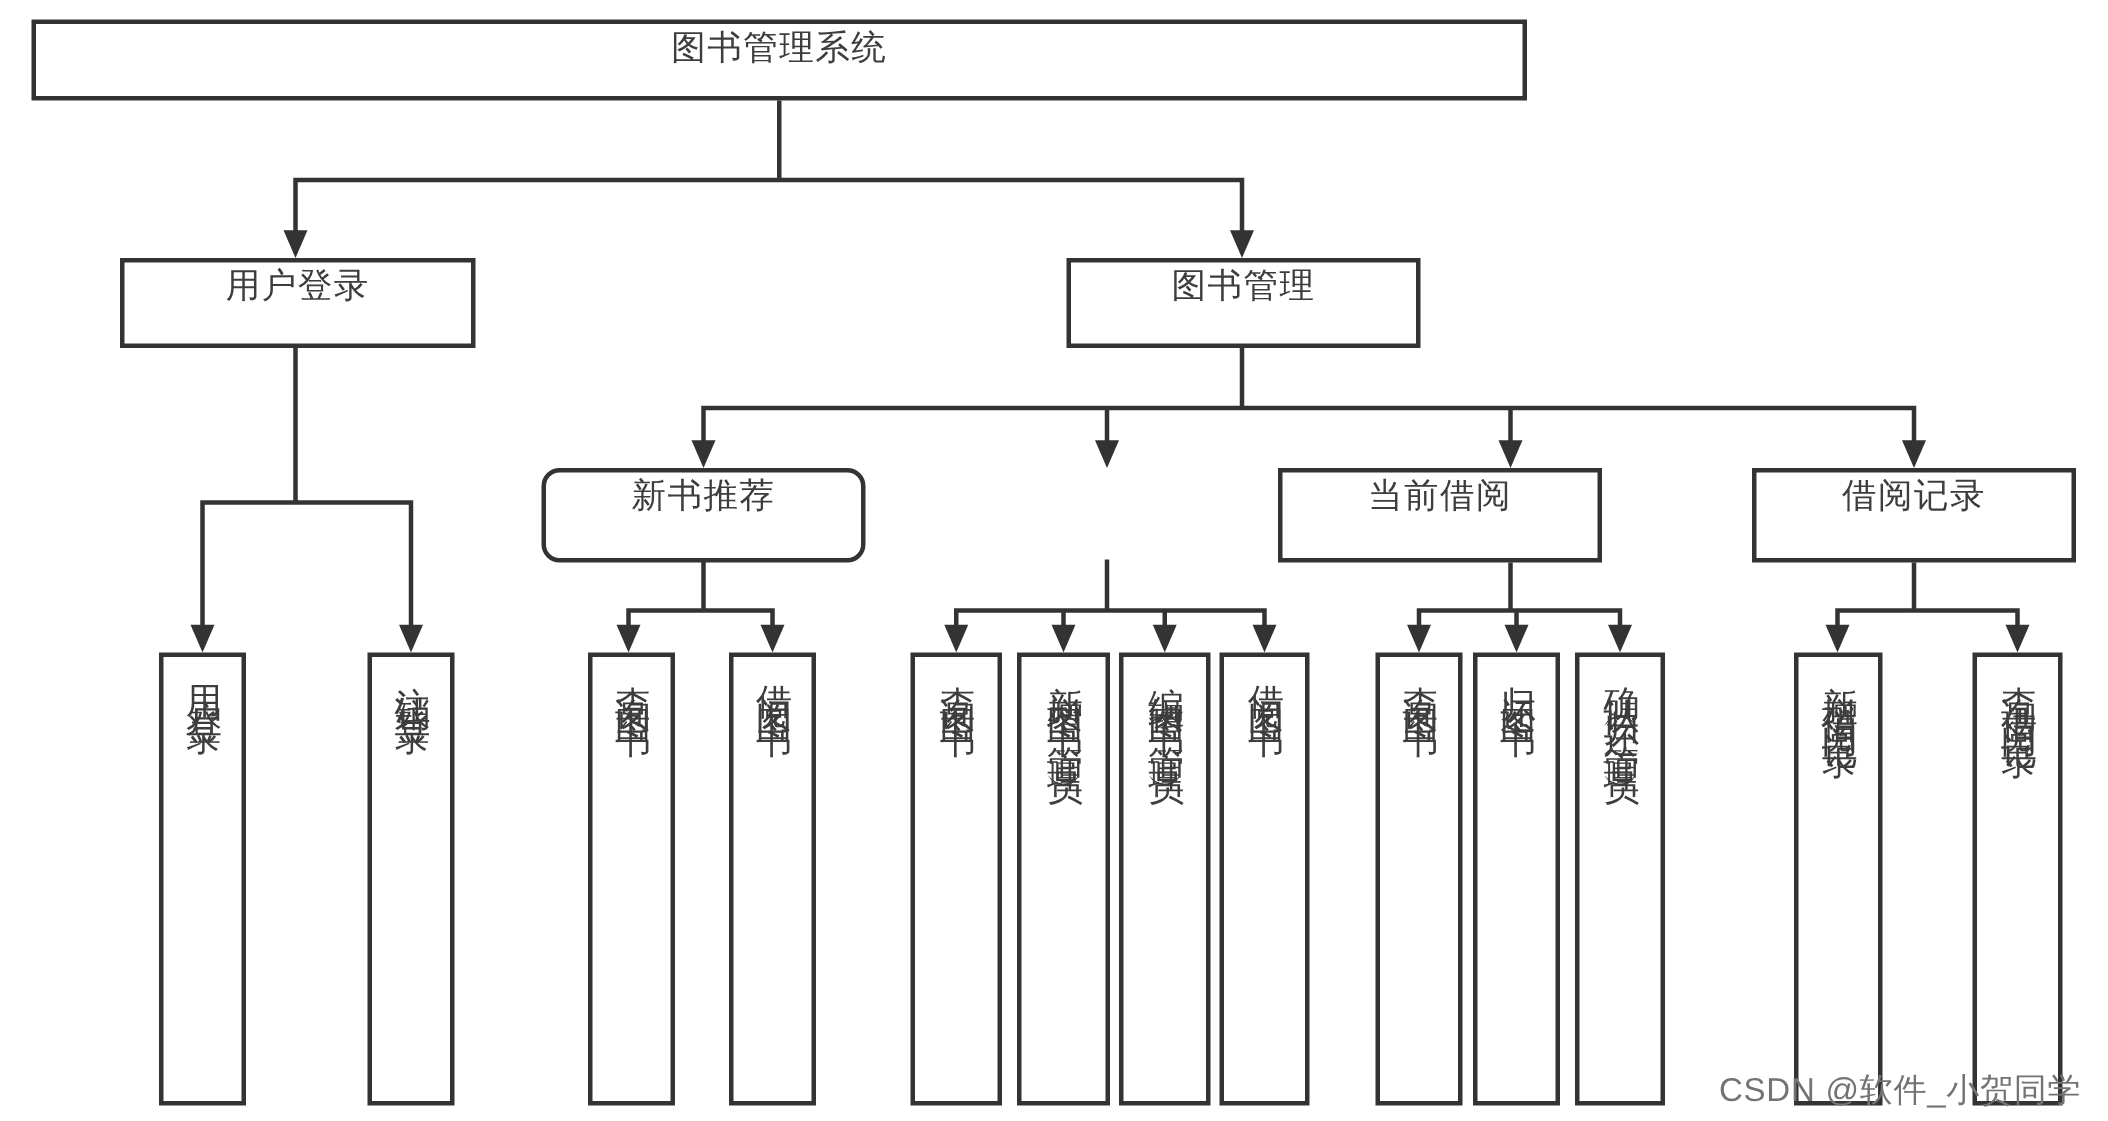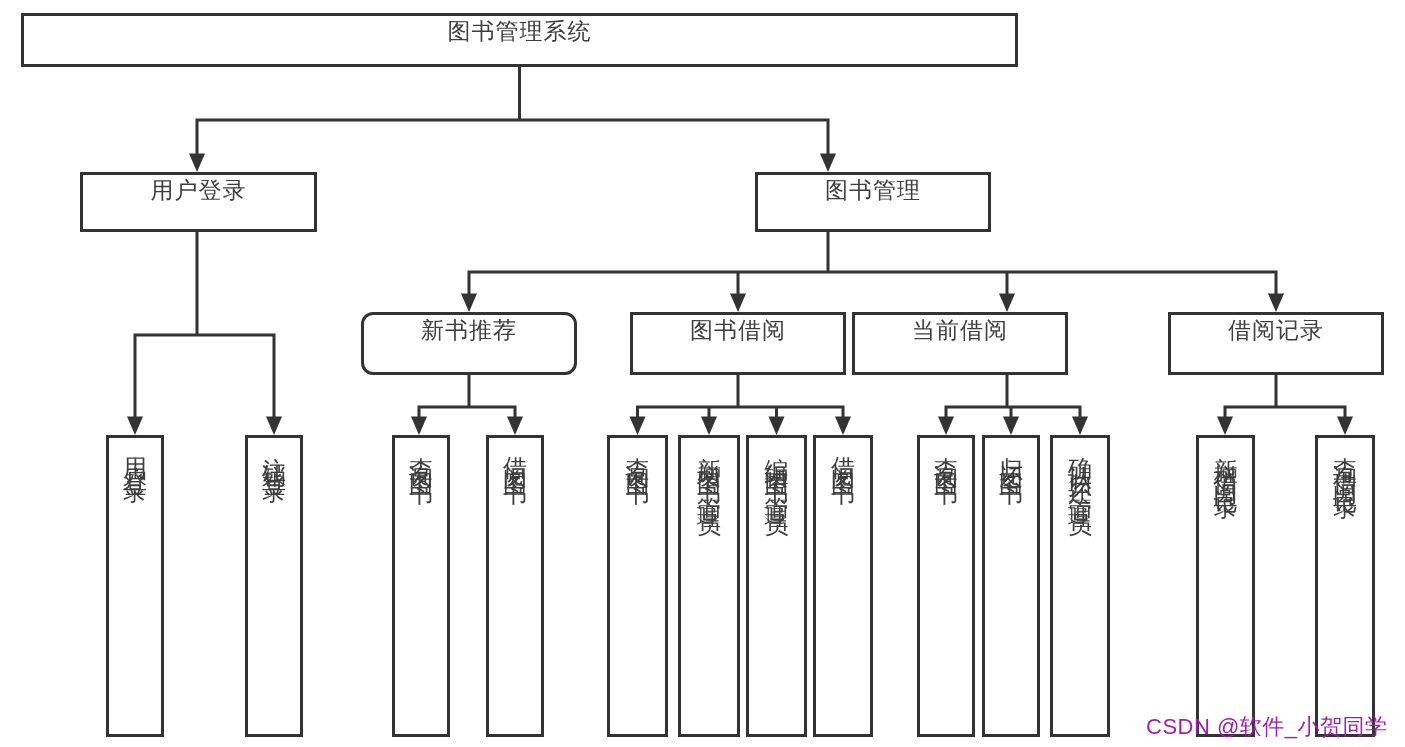--- a/index.html
+++ b/index.html
@@ -129,7 +129,7 @@
   <div class="box hbox" style="left:80px; top:172px; width:237px; height:60px;">
     <span class="lbl">用户登录</span>
   </div>
-  <div class="box hbox" style="left:711px; top:172px; width:236px; height:60px;margin-left:44px;">
+  <div class="box hbox" style="left:711px; top:172px; width:236px; height:60px;">
     <span class="lbl">图书管理</span>
   </div>
 

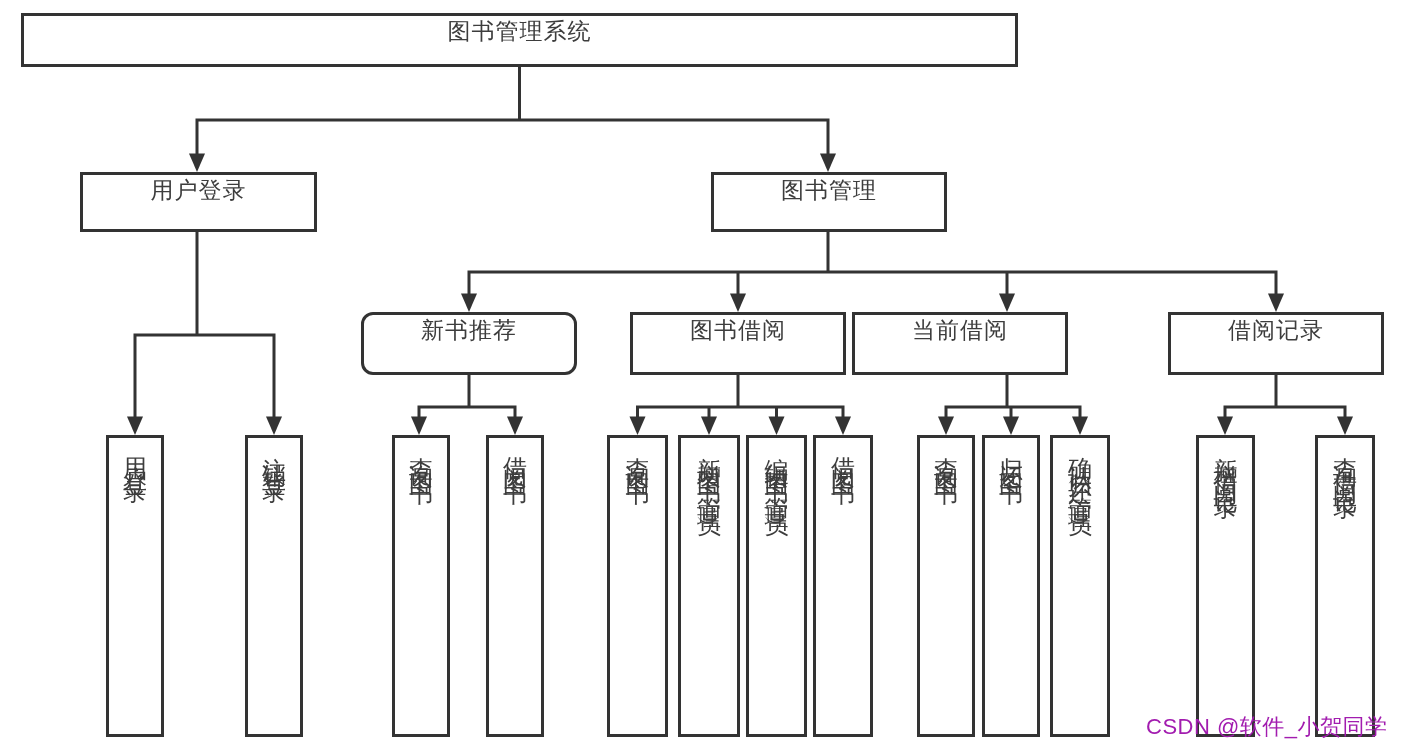--- a/index.html
+++ b/index.html
@@ -136,9 +136,6 @@
   <div class="box hbox" style="left:361px; top:312px; width:216px; height:63px;border-radius:12px;">
     <span class="lbl">新书推荐</span>
   </div>
-  <div class="box hbox" style="left:630px; top:312px; width:216px; height:63px;">
-    <span class="lbl">图书借阅</span>
-  </div>
   <div class="box hbox" style="left:852px; top:312px; width:216px; height:63px;">
     <span class="lbl">当前借阅</span>
   </div>

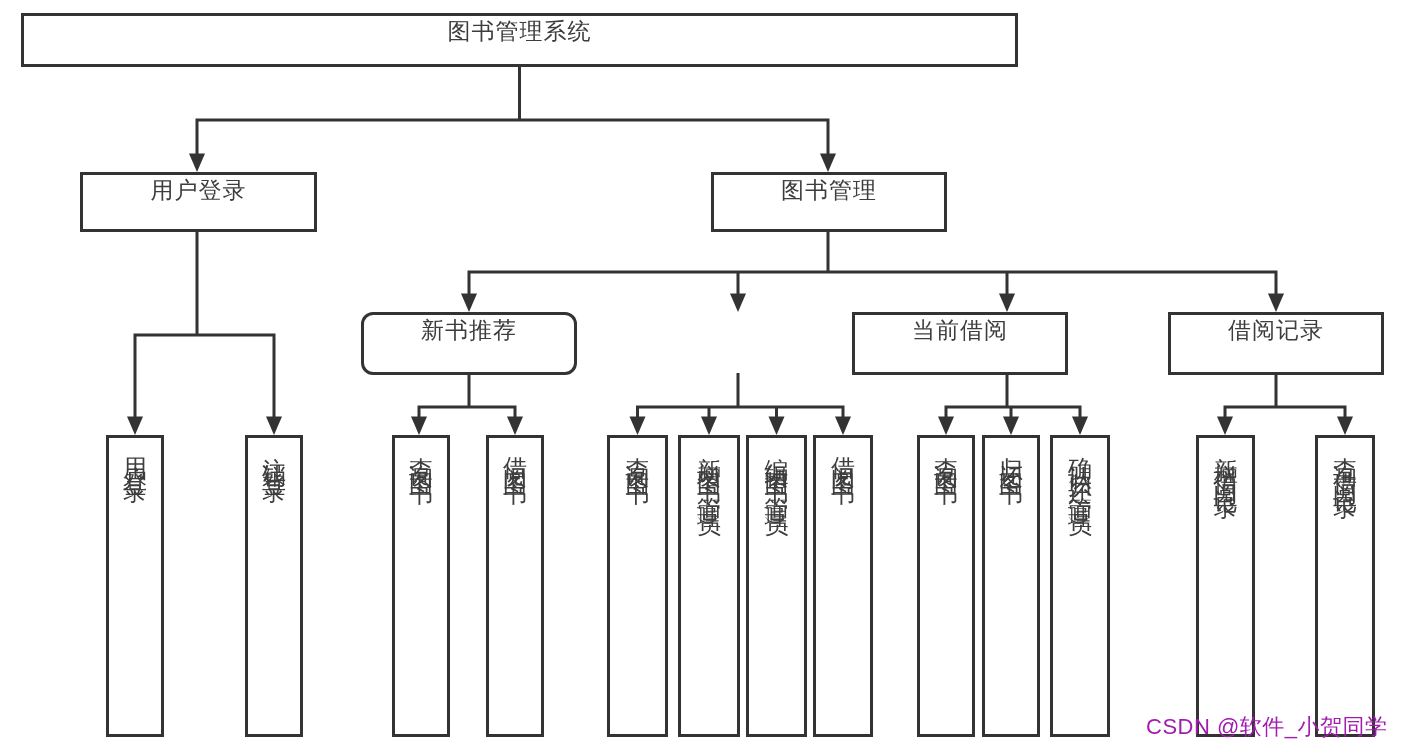--- a/index.html
+++ b/index.html
@@ -50,7 +50,7 @@
     left: 1146px;
     top: 712px;
     font-size: 22px;
-    color: #a21caf;
+    color: #737373;
     letter-spacing: 0.5px;
     white-space: nowrap;
     z-index: 5;

